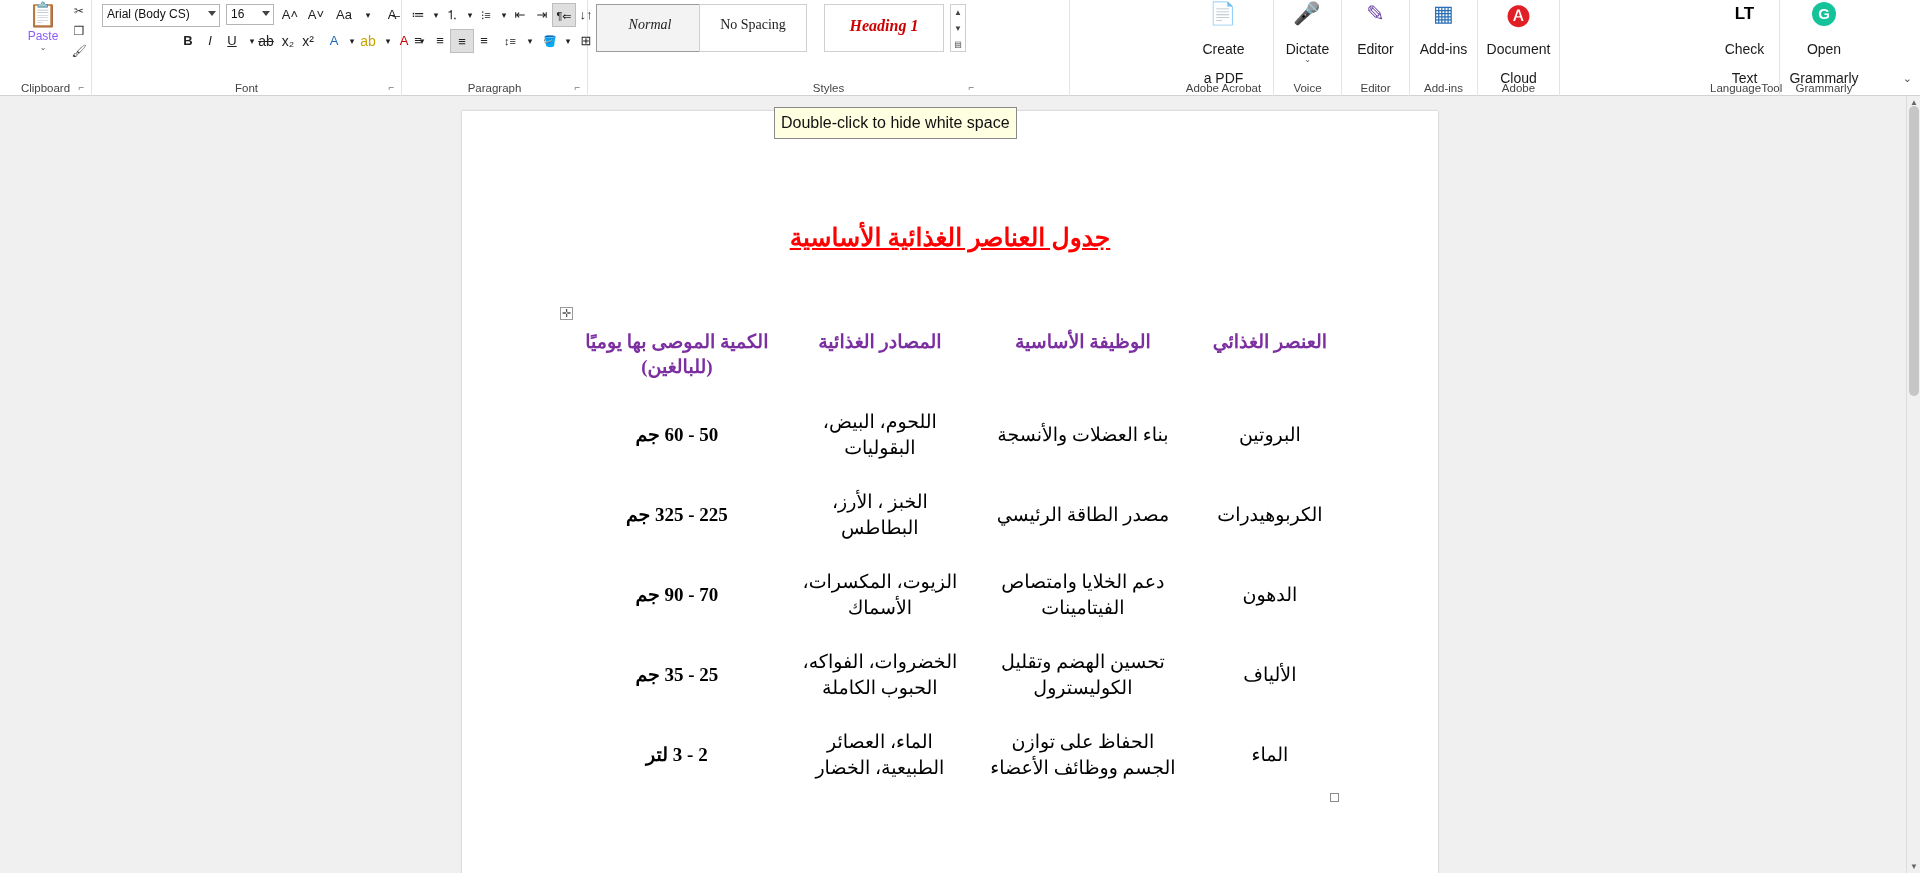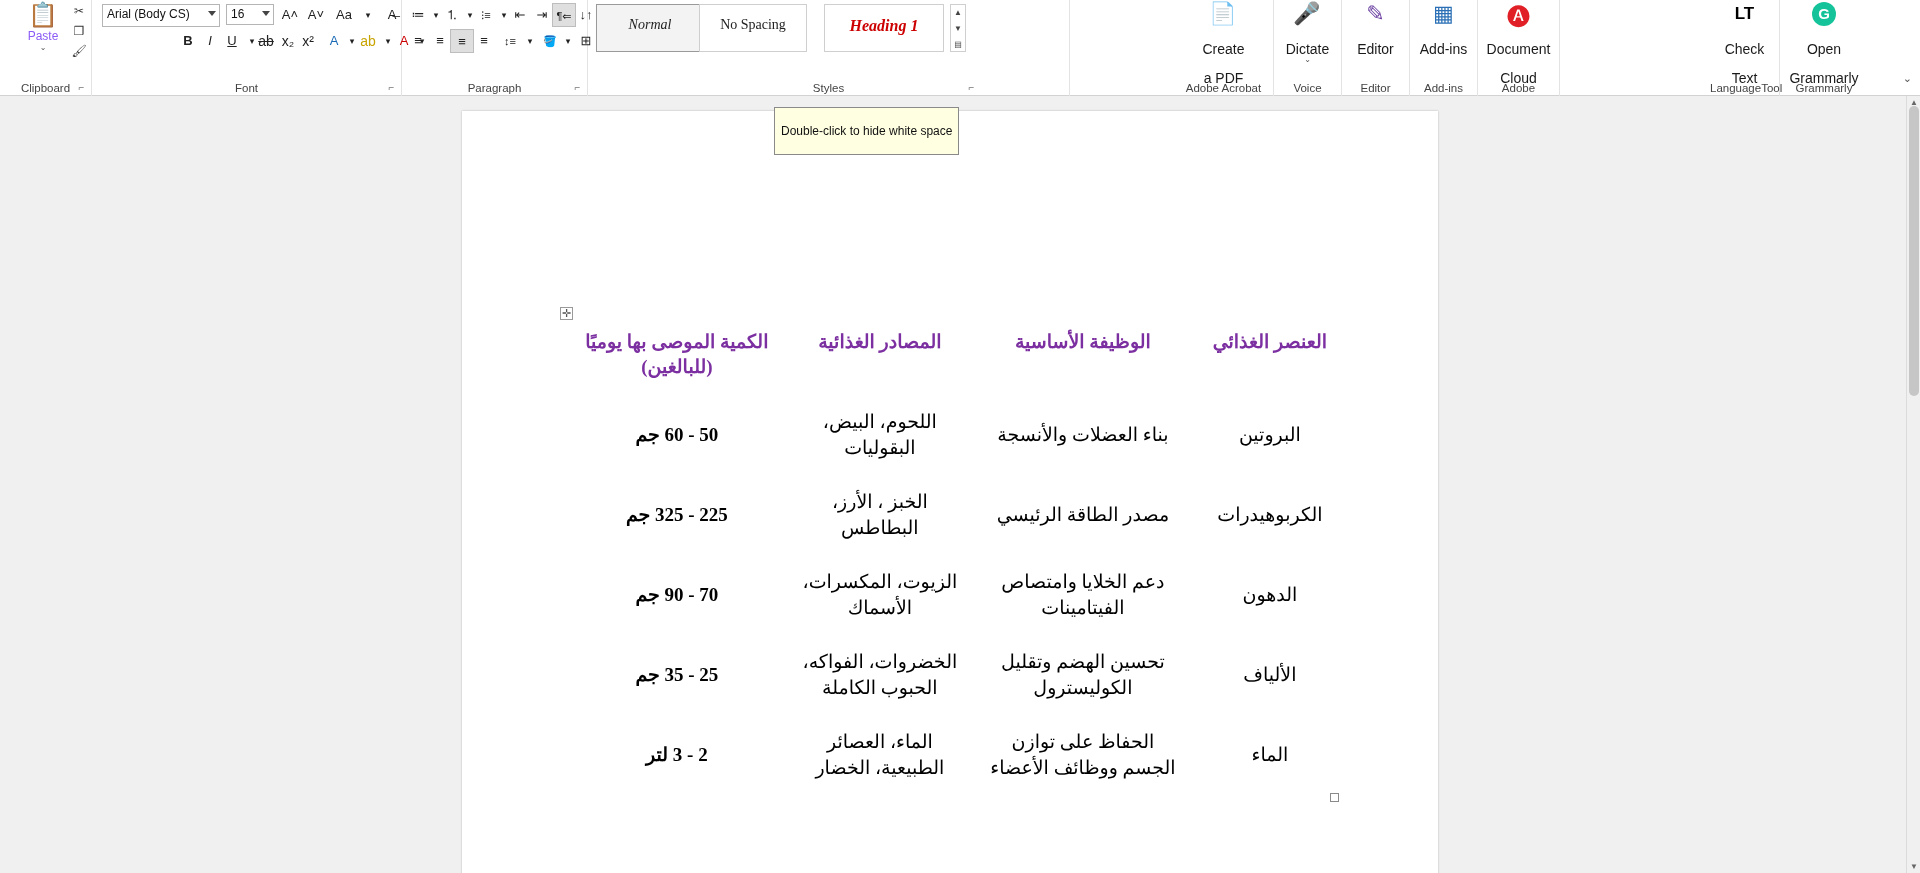--- a/index.html
+++ b/index.html
@@ -145,7 +145,7 @@
   .tooltip {
     position: absolute; left: 774px; top: 11px;
     background: #ffffe1; border: 1px solid #8a8a8a;
-    font-size: 12px; color: #111; padding: 16px 6px; white-space: nowrap;
+    font-size: 16px; color: #111; padding: 6px 6px; white-space: nowrap;
     z-index: 5;
   }
 

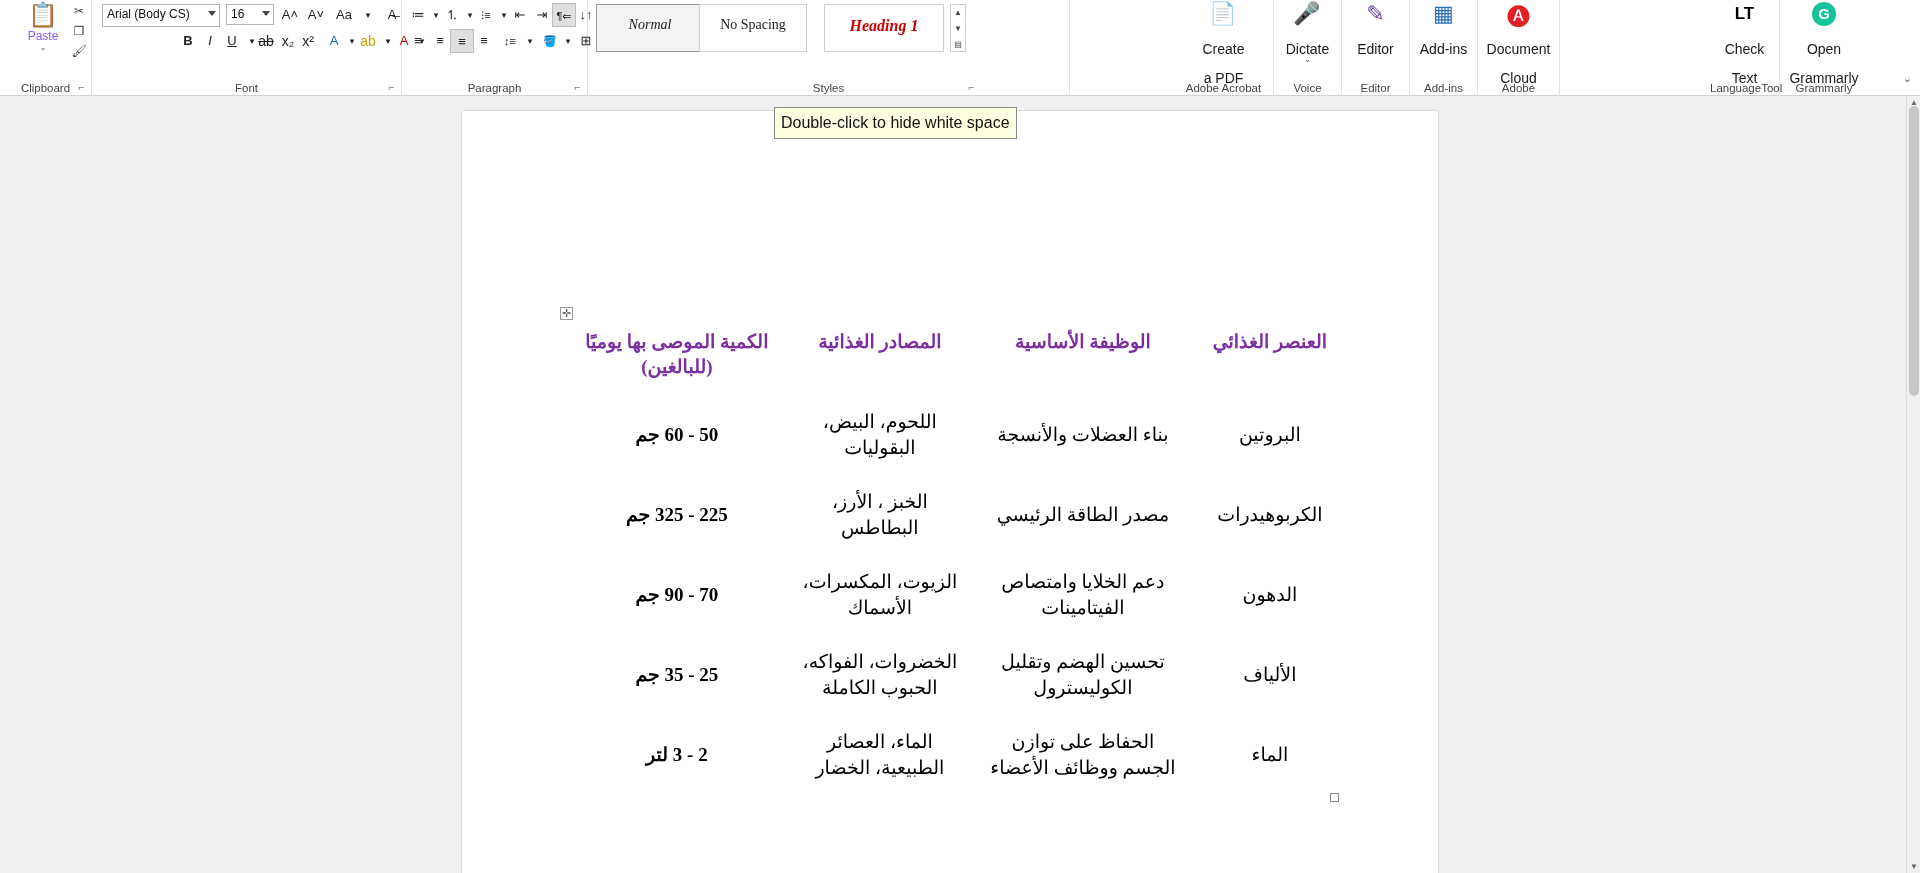--- a/index.html
+++ b/index.html
@@ -370,6 +370,7 @@
 
   <div class="page">
 
+    <div class="doc-title">جدول العناصر الغذائية الأساسية</div>
 
     <div class="tbl-handle">✛</div>
 

